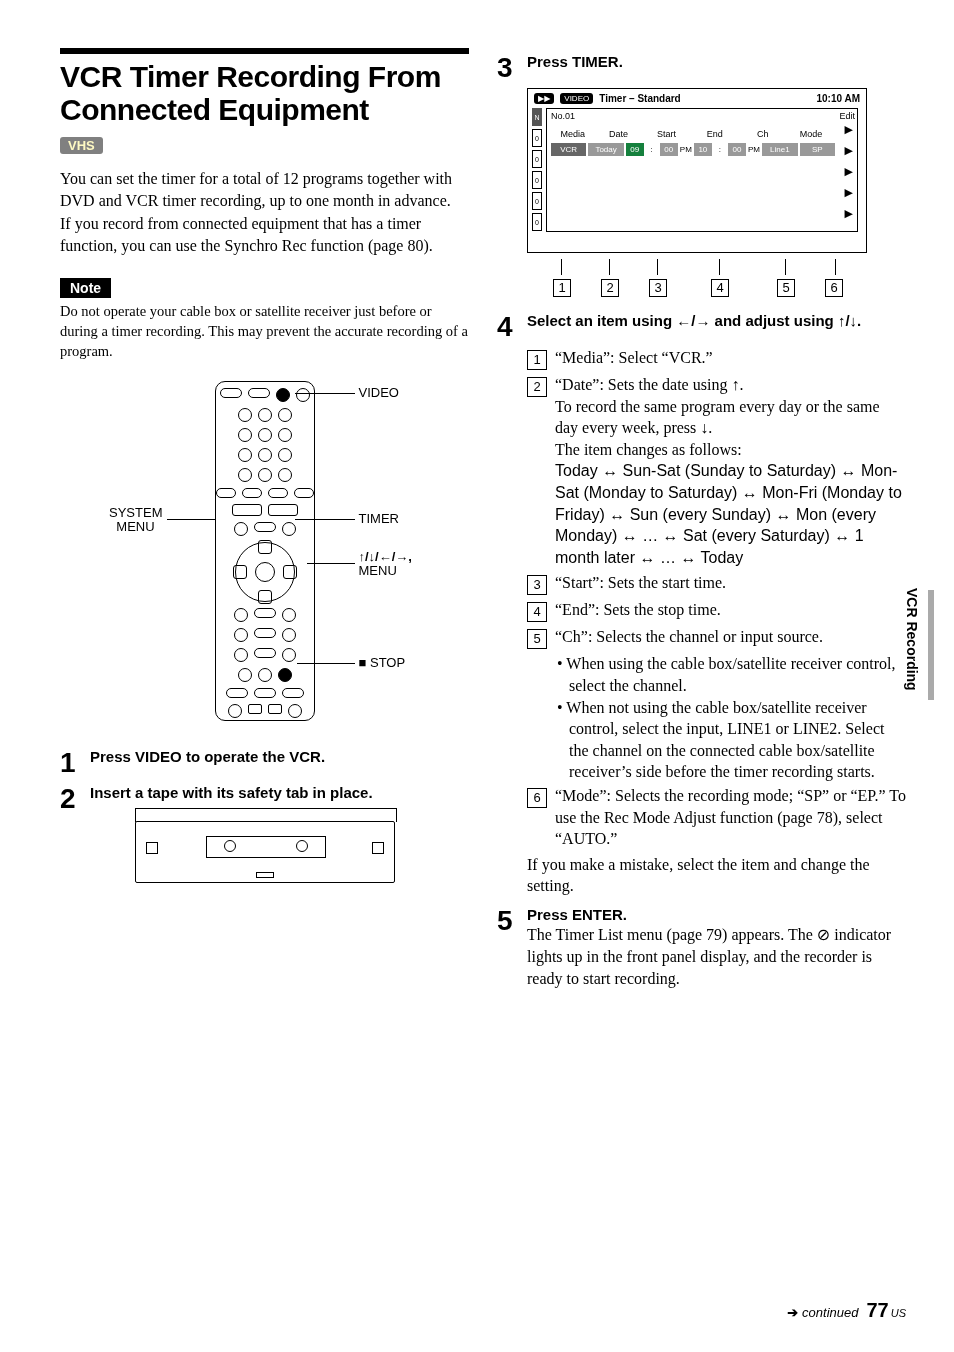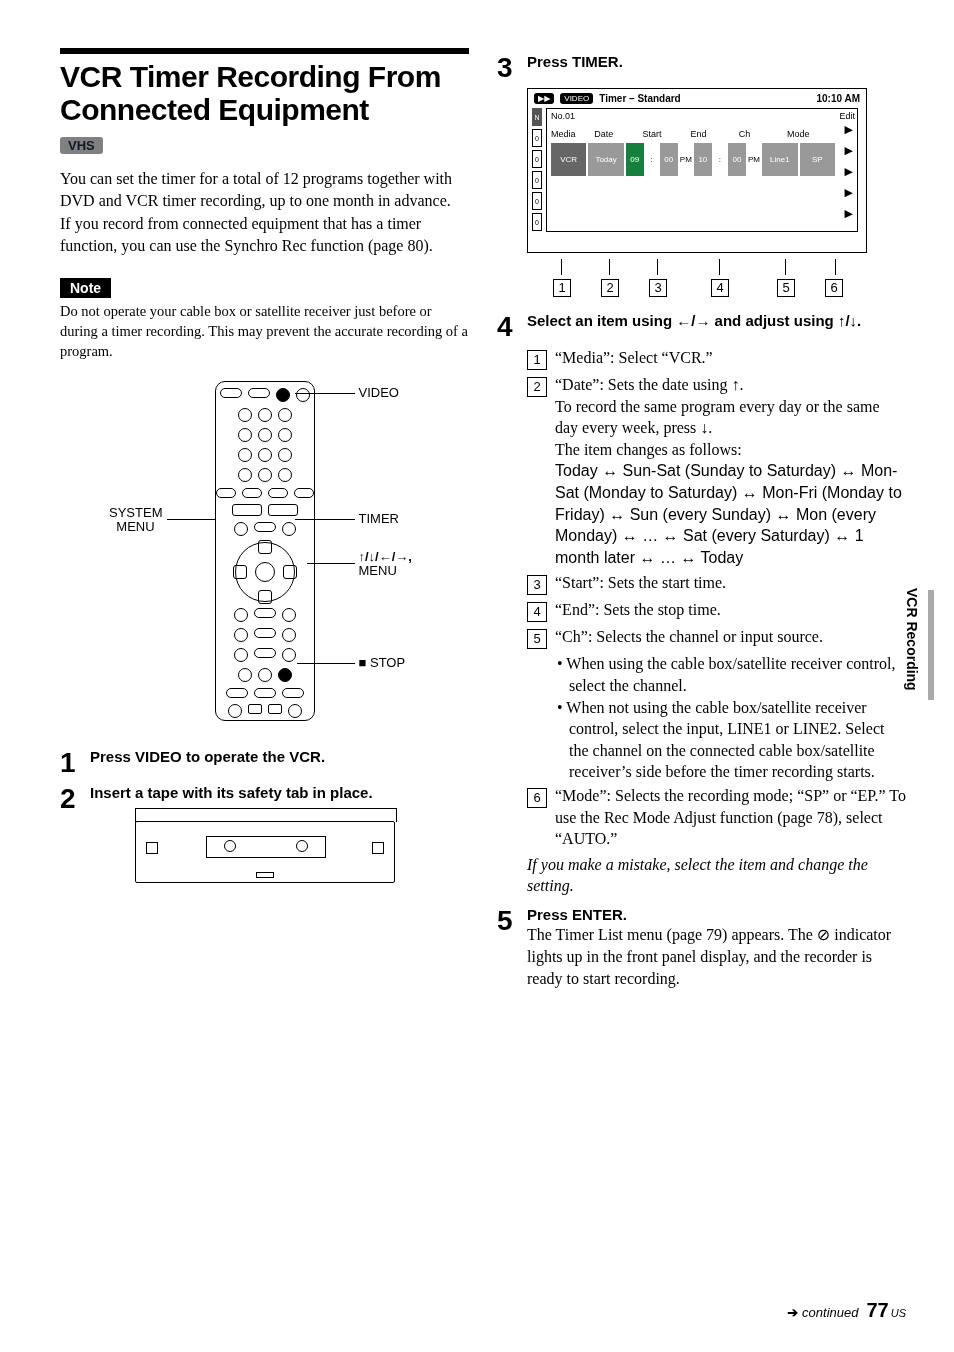--- a/index.html
+++ b/index.html
@@ -142,7 +142,7 @@
   .osd-no{ position:absolute; left:4px; top:2px; font-size:9px;}
   .osd-edit{ position:absolute; right:2px; top:2px; font-size:9px;}
   .osd-heads{ position:absolute; top:20px; left:4px; right:22px; display:flex; font-size:9px;}
-  .osd-heads span{ flex:1; text-align:left;}
+  .osd-heads span{ flex:1; text-align:center;}
   .osd-heads span:first-child{flex:0.9}
   .osd-row{ position:absolute; top:34px; left:4px; right:22px; display:flex; gap:2px;}
   .osd-cell{ flex:1; background:#999; color:#fff; font-size:8px; text-align:center; padding:12px 0;}

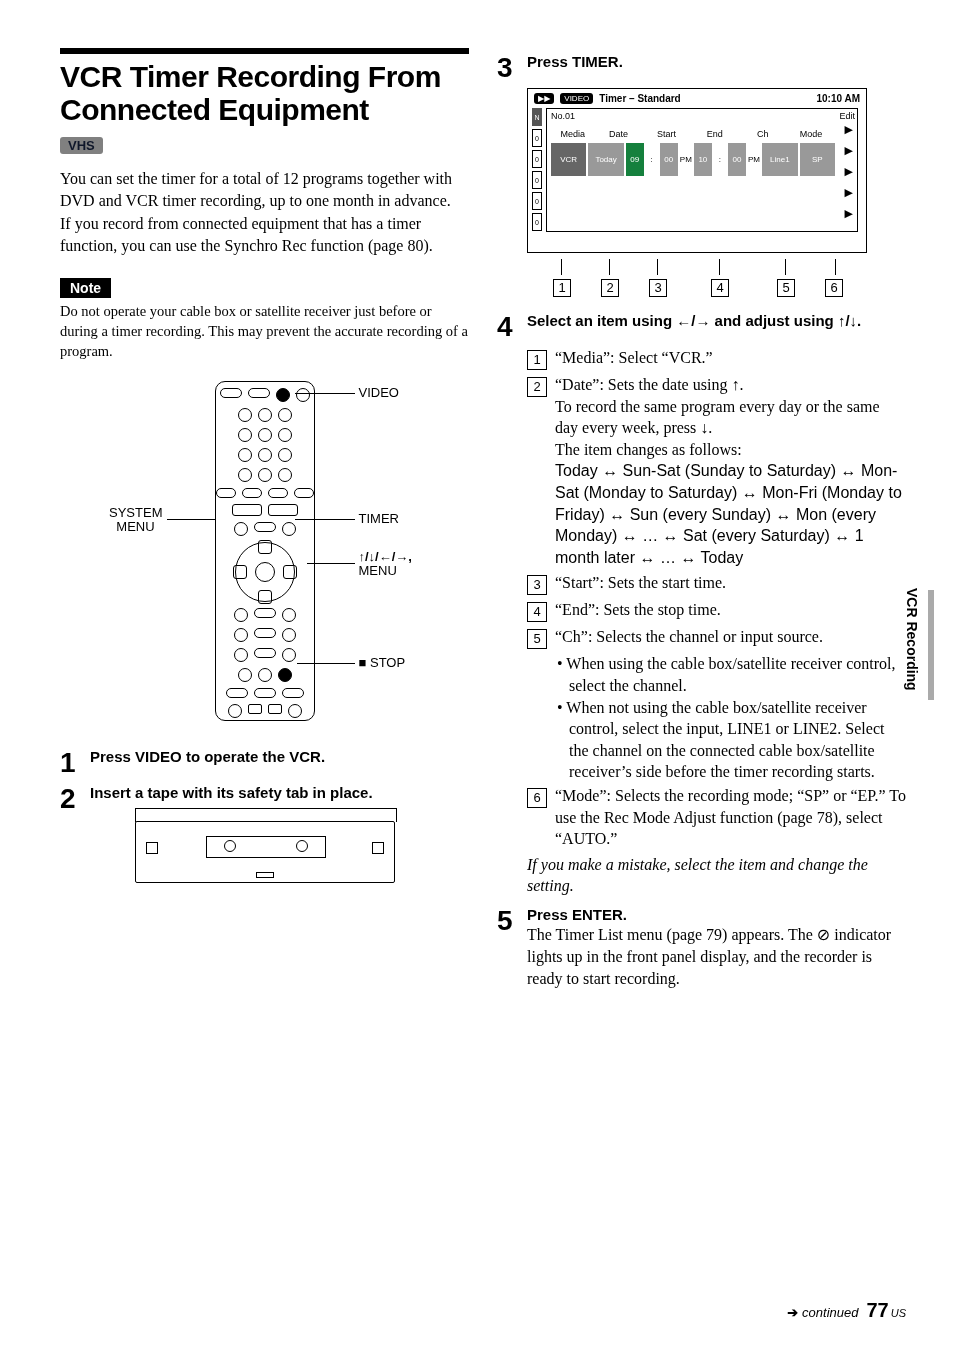--- a/index.html
+++ b/index.html
@@ -38,7 +38,7 @@
   .vhs-badge {
     display: inline-block;
     background: #808080;
-    color: #0f172a;
+    color: #fef9c3;
     font-family: Arial, Helvetica, sans-serif;
     font-weight: 700;
     font-size: 13px;

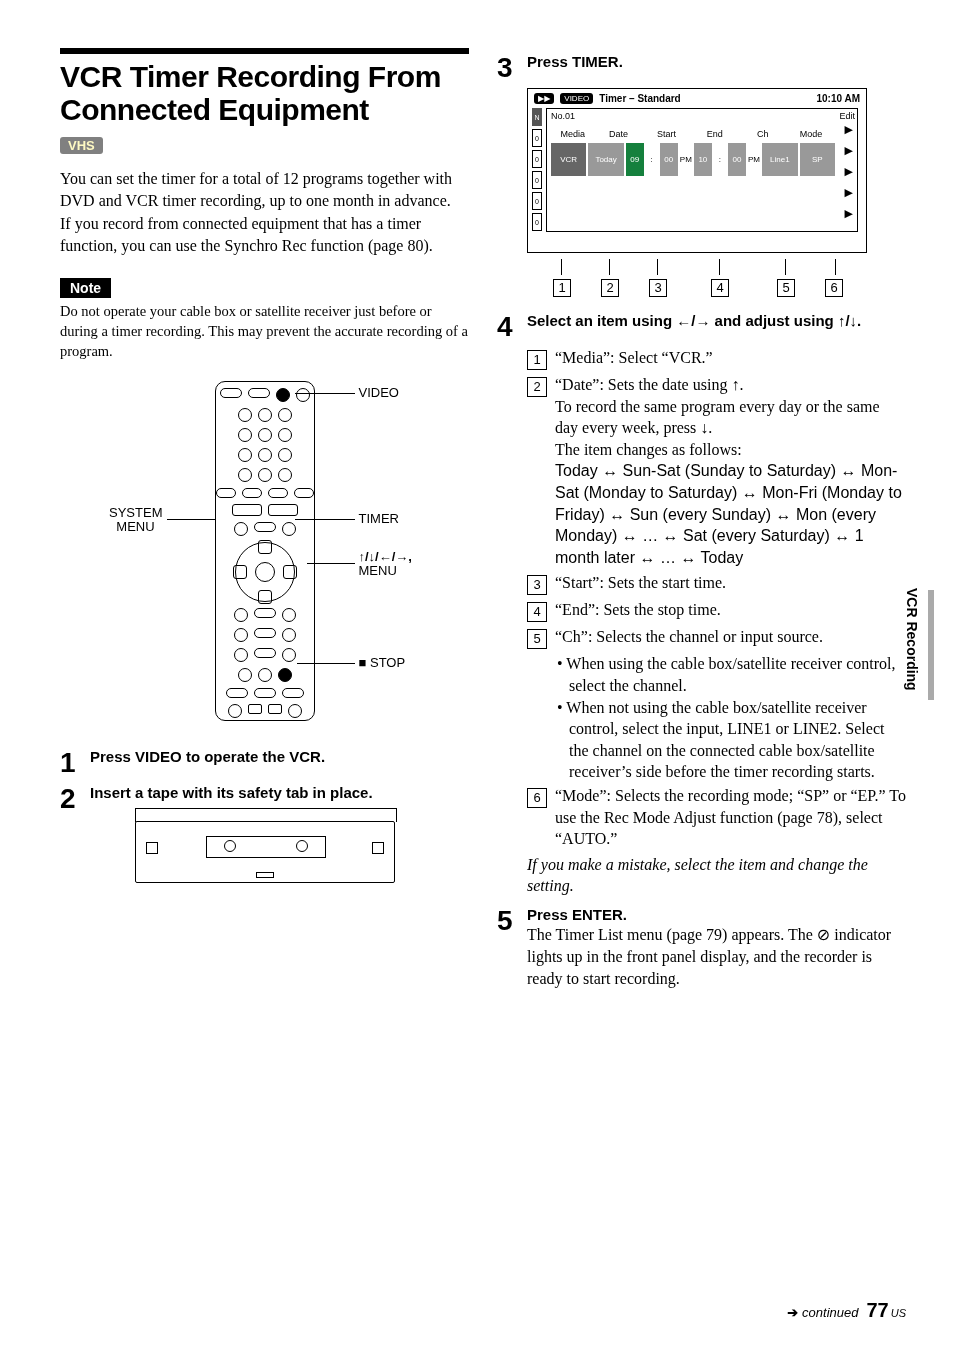--- a/index.html
+++ b/index.html
@@ -145,7 +145,7 @@
   .osd-heads span{ flex:1; text-align:center;}
   .osd-heads span:first-child{flex:0.9}
   .osd-row{ position:absolute; top:34px; left:4px; right:22px; display:flex; gap:2px;}
-  .osd-cell{ flex:1; background:#999; color:#fff; font-size:8px; text-align:center; padding:12px 0;}
+  .osd-cell{ flex:1; background:#999; color:#fff; font-size:8px; text-align:center; padding:2px 0;}
   .osd-cell.dark{ background:#666;}
   .osd-cell.sel{ background:#15803d;}
   .osd-cell.small{flex:0.35; background:none; color:#000;}

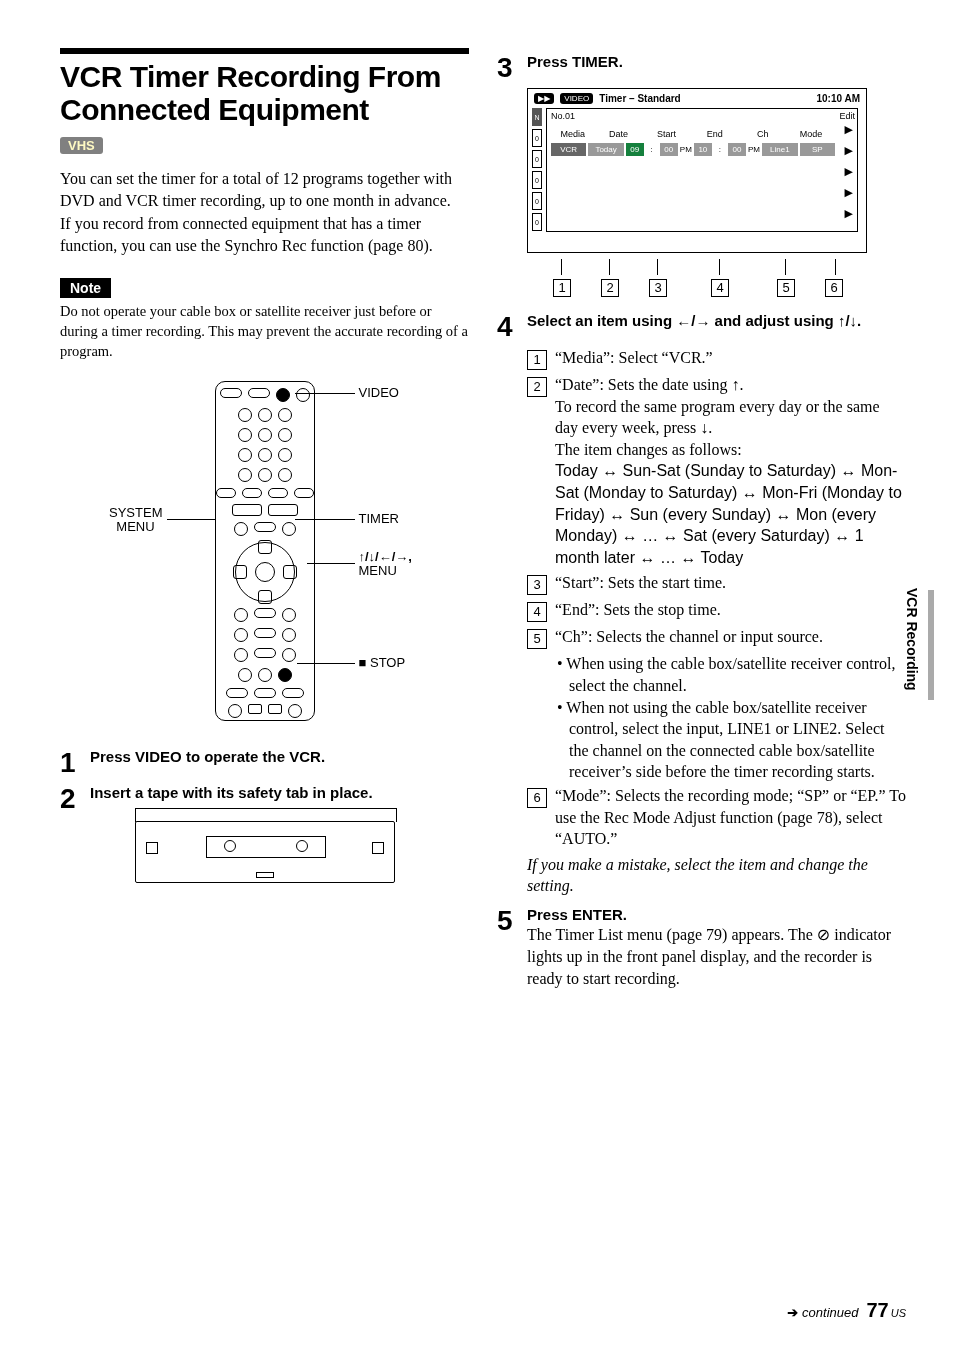--- a/index.html
+++ b/index.html
@@ -434,7 +434,7 @@
       <div class="t">“Mode”: Selects the recording mode; “SP” or “EP.” To use the Rec Mode Adjust function (page 78), select “AUTO.”</div>
       </div>
 
-    <p style="margin-left:30px; margin-top:4px;font-style:italic;">If you make a mistake, select the item and change the setting.</p>
+    <p style="margin-left:30px; margin-top:4px;">If you make a mistake, select the item and change the setting.</p>
 
     <div class="step" style="margin-top:8px;">
       <span class="stepnum">5</span>

